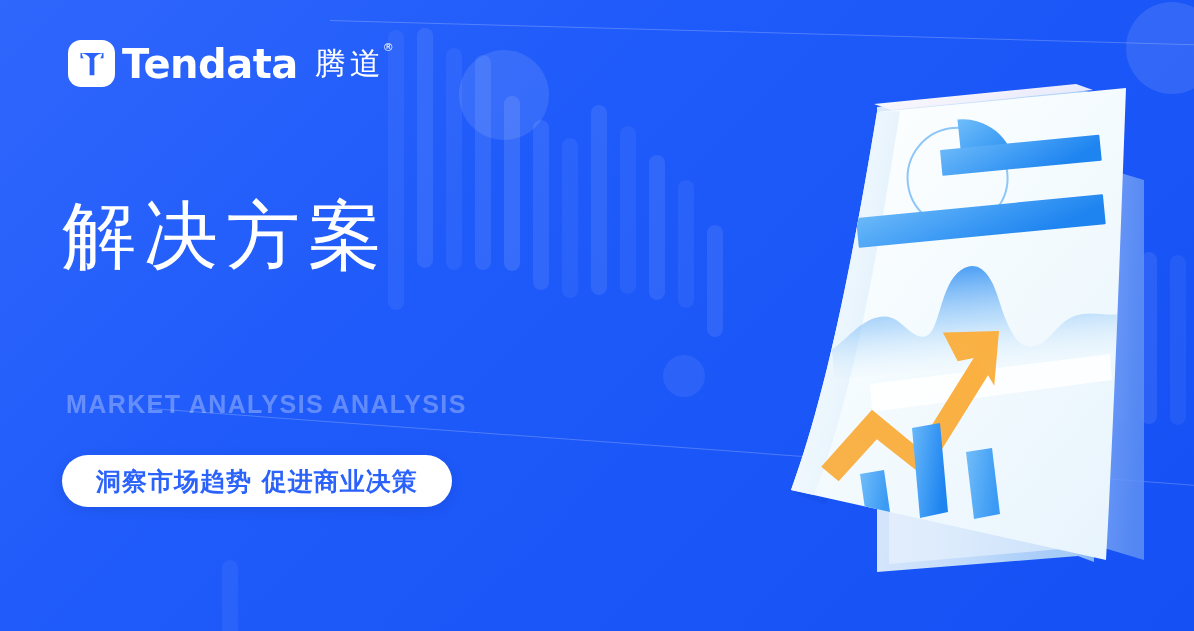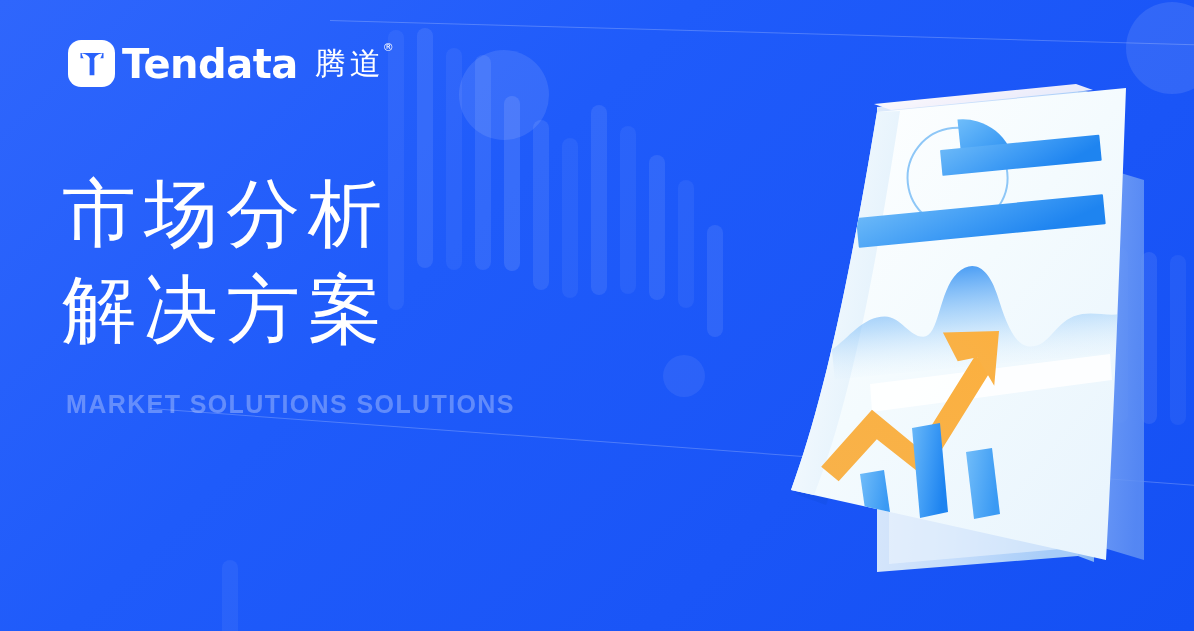--- a/index.html
+++ b/index.html
@@ -341,7 +341,6 @@
     </div>
 
     <h1 class="headline">
-      <span class="l1">市场分析</span>
       <span class="l2">解决方案</span>
     </h1>
 

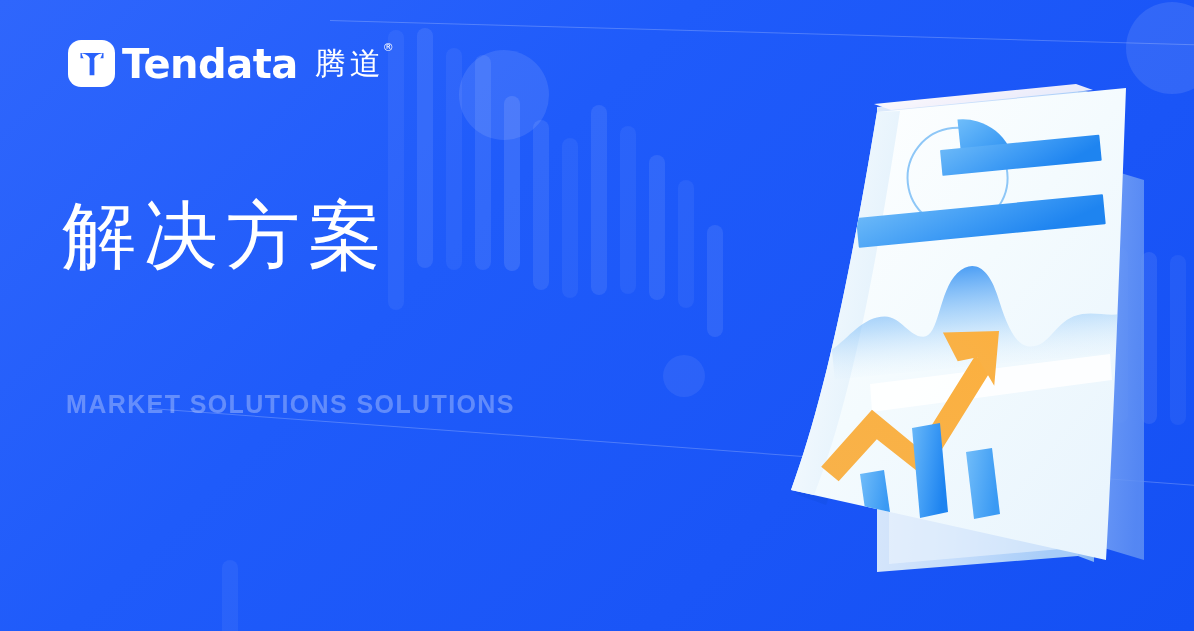--- a/index.html
+++ b/index.html
@@ -344,7 +344,7 @@
       <span class="l2">解决方案</span>
     </h1>
 
-    <div class="subtitle">MARKET SOLUTIONS SOLUTIONS</div>
+    <div class="subtitle">MARKET ANALYSIS ANALYSIS</div>
   </div>
 
 

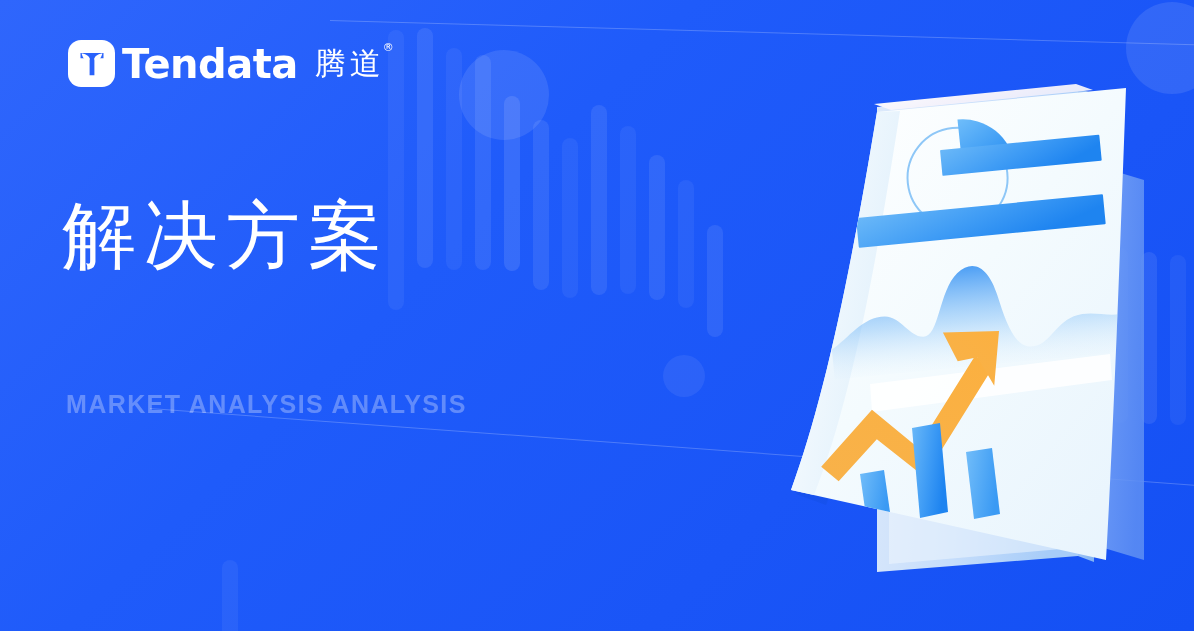--- a/index.html
+++ b/index.html
@@ -347,6 +347,9 @@
     <div class="subtitle">MARKET ANALYSIS ANALYSIS</div>
   </div>
 
+  <div class="pill">
+    <span class="pill-text">洞察市场趋势  促进商业决策</span>
+  </div>
 
 </div>
 

